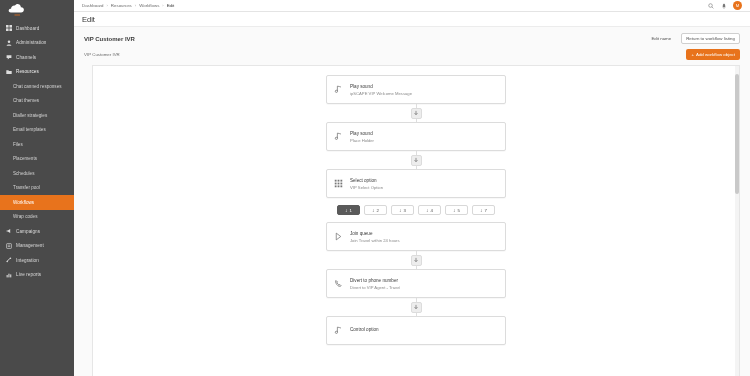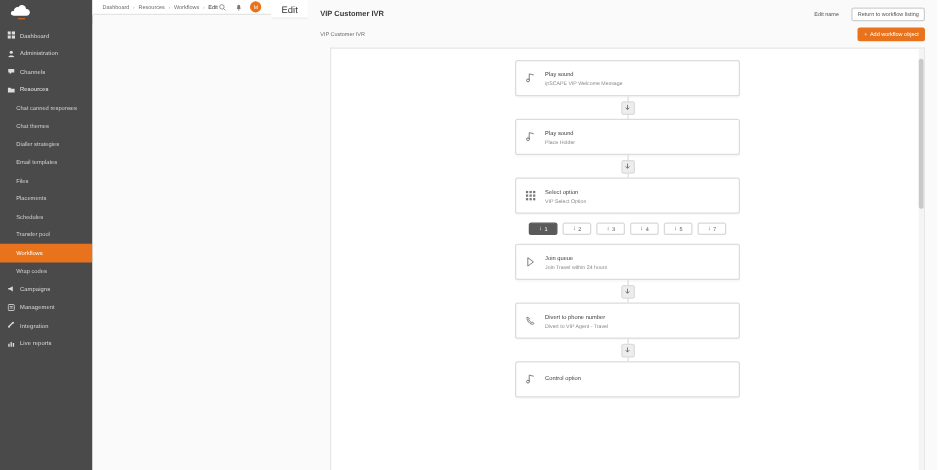--- a/index.html
+++ b/index.html
@@ -67,7 +67,7 @@
   .main {
     flex: 1 1 auto;
     display: flex;
-    flex-direction: row;
+    flex-direction: column;
     background: #fafafa;
     min-width: 0;
   }

